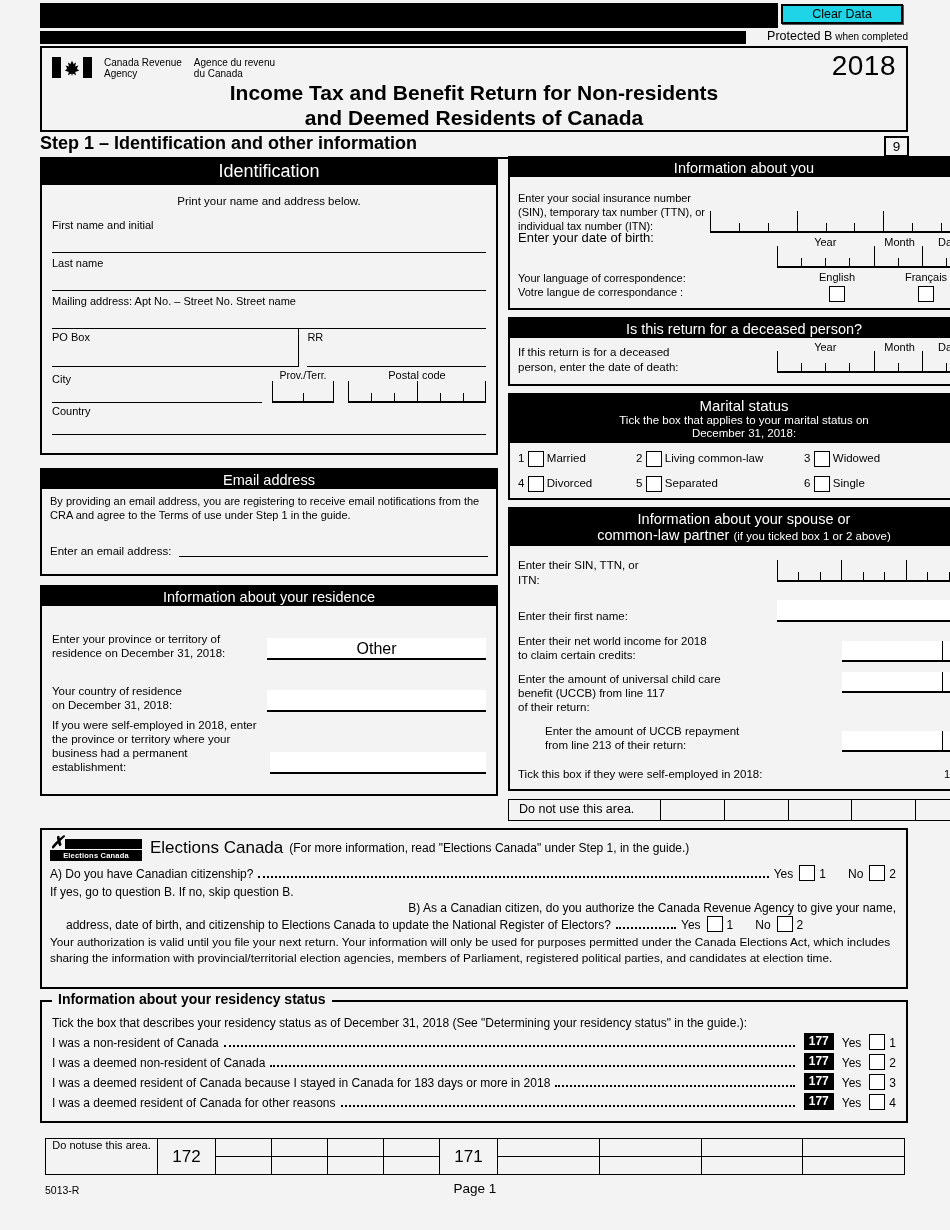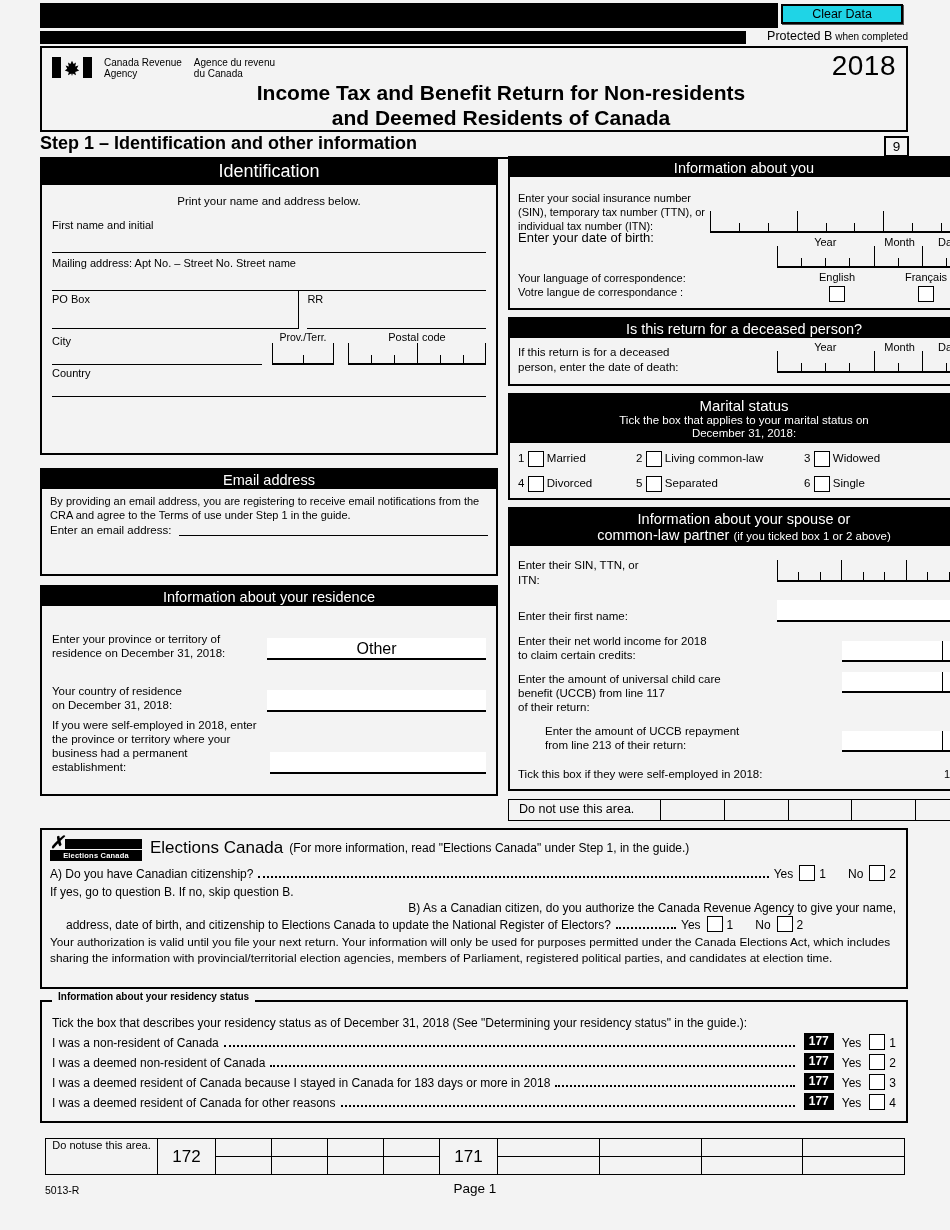--- a/index.html
+++ b/index.html
@@ -22,7 +22,7 @@
   .flag .leaf { flex:1; display:flex; align-items:center; justify-content:center; }
   .agency-col { font-size:10px; line-height:11px; margin-left:12px; }
   .year-big { position:absolute; right:10px; top:2px; font-size:28px; letter-spacing:0.5px; }
-  .hdr-title { position:absolute; left:0; top:32px; width:100%; text-align:center; font-size:21px; font-weight:600; line-height:25px;margin-left:27px; }
+  .hdr-title { position:absolute; left:0; top:32px; width:100%; text-align:center; font-size:21px; font-weight:600; line-height:25px; }
 
   
   .step1 { position:absolute; left:40px; top:133px; width:844px; font-size:18px; font-weight:bold;

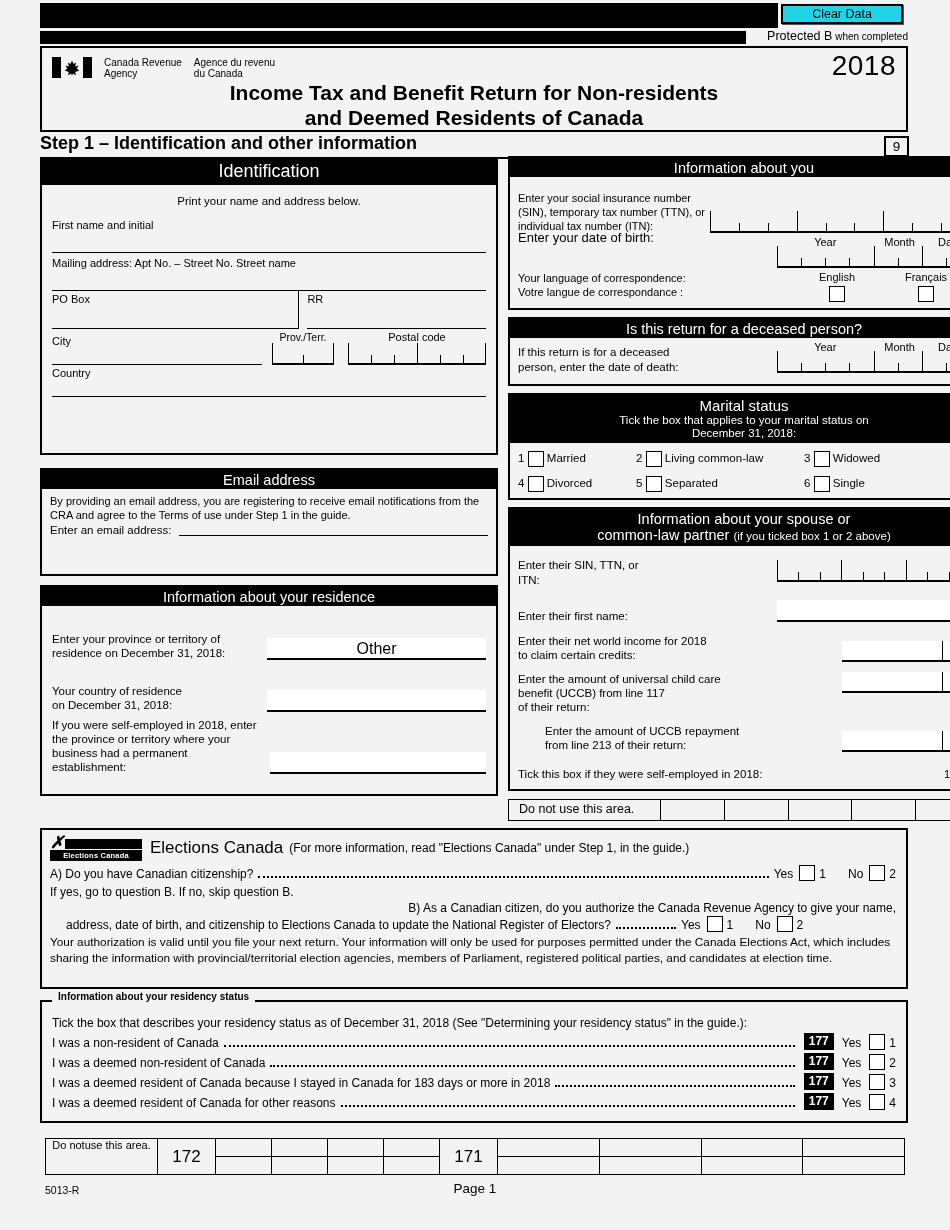--- a/index.html
+++ b/index.html
@@ -132,6 +132,10 @@
 
       <div style="margin-top:12px;">
         <div class="lbl">First name and initial</div>
+        <div class="line" style="height:22px;"></div>
+      </div>
+      <div style="margin-top:4px;">
+        <div class="lbl">Last name</div>
         <div class="line" style="height:22px;"></div>
       </div>
       <div style="margin-top:4px;">

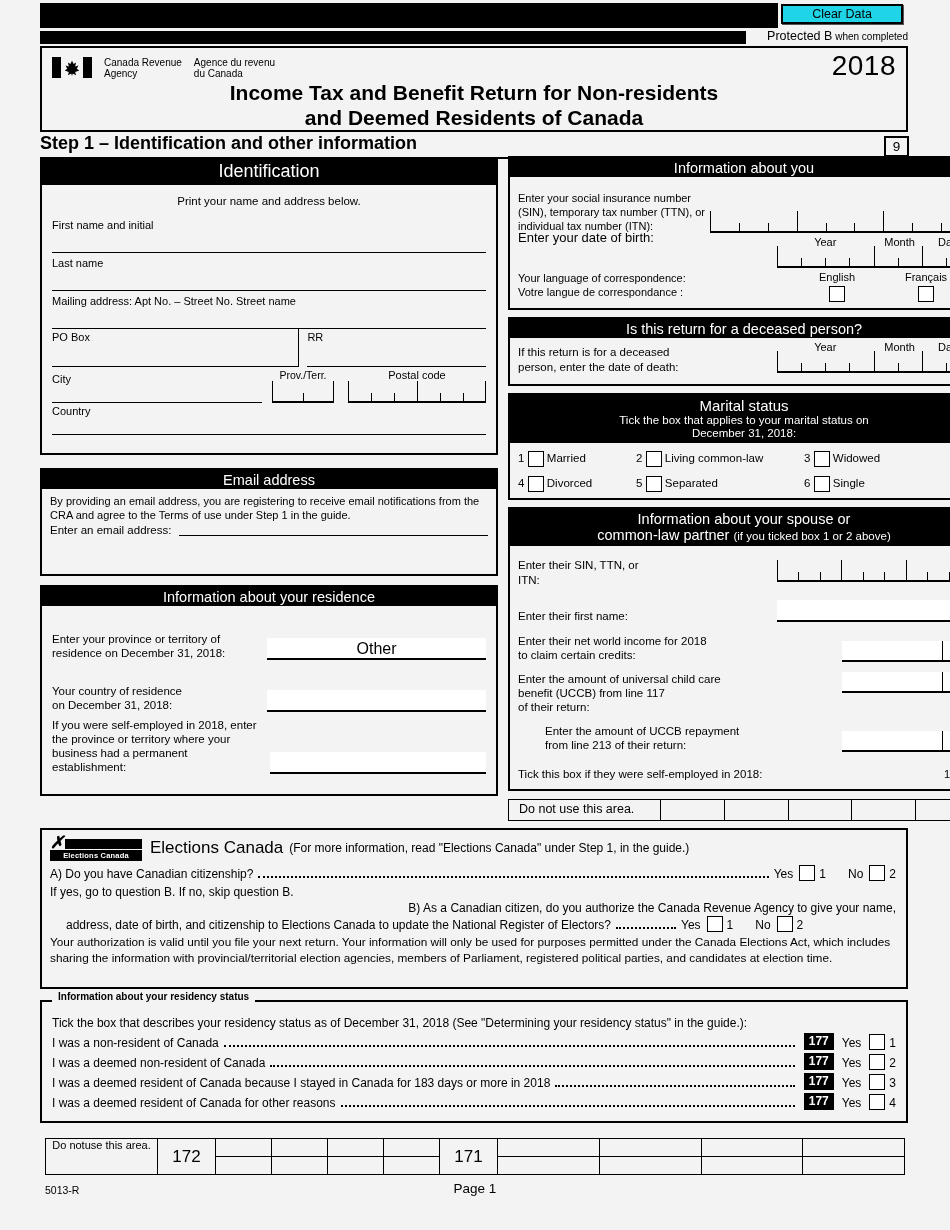--- a/index.html
+++ b/index.html
@@ -188,7 +188,7 @@
     <div class="blackbar" style="height:21px; font-size:14.5px; line-height:20px; margin-top:13px; border:2px solid #000; border-bottom:none;">Email address</div>
     <div class="sect-box" style="height:87px; padding:5px 8px;">
       <div style="font-size:11px; line-height:14px;">By providing an email address, you are registering to receive email notifications from the CRA and agree to the Terms of use under Step 1 in the guide.</div>
-      <div style="display:flex; align-items:flex-end; justify-content:center;">
+      <div style="display:flex; align-items:flex-end; margin-top:21px;justify-content:center;">
         <span style="font-size:11.5px;">Enter an email address:</span>
         <span class="line" style="flex:1; margin-left:8px; height:14px;"></span>
       </div>

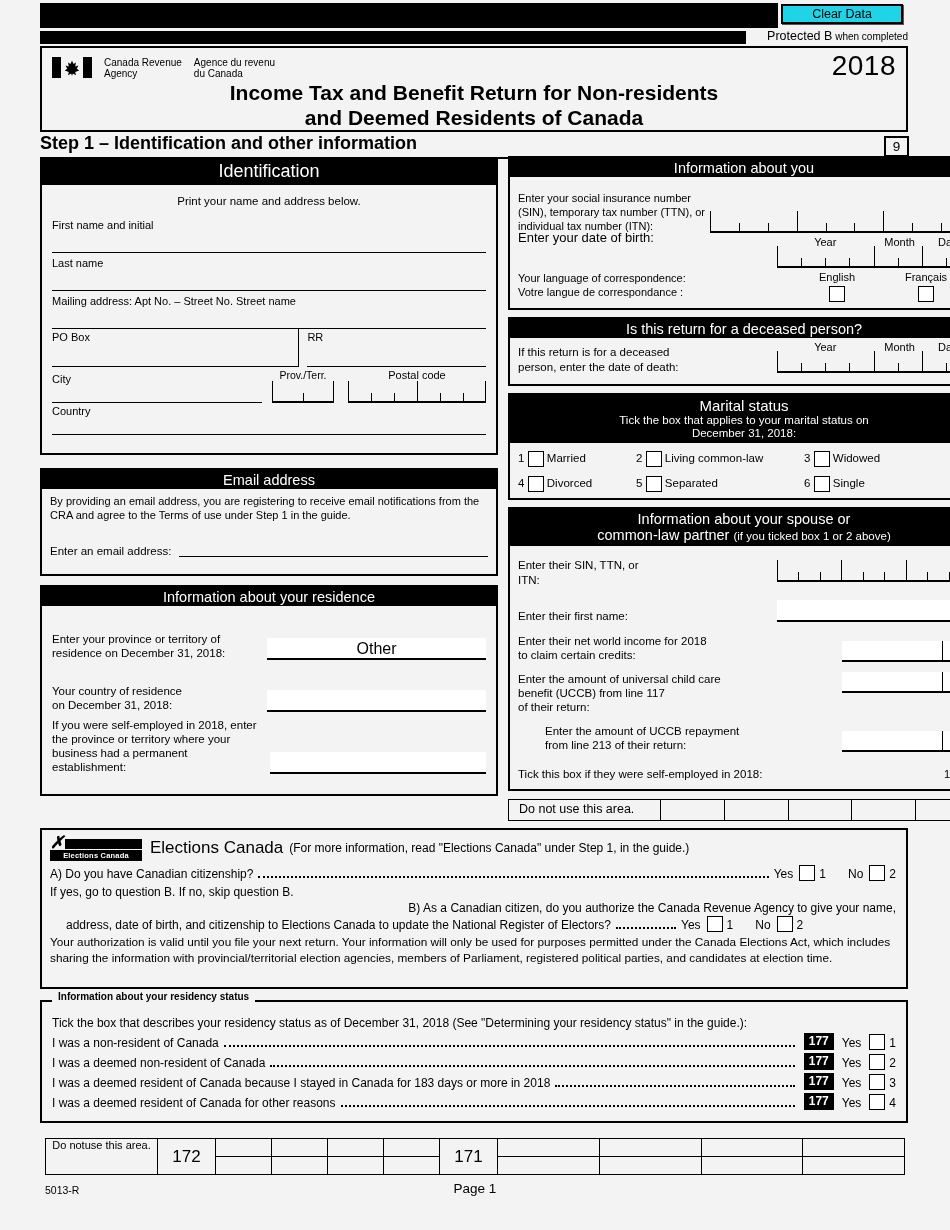--- a/index.html
+++ b/index.html
@@ -66,7 +66,7 @@
 
   
   .residency { position:absolute; left:40px; top:1000px; width:868px; height:123px; border:2px solid #000; padding:12px 10px 6px 10px; }
-  .residency .legend { position:absolute; left:10px; top:-11px; background:#f3f3f3; padding:0 6px; font-size:10px; font-weight:bold; }
+  .residency .legend { position:absolute; left:10px; top:-11px; background:#f3f3f3; padding:0 6px; font-size:14px; font-weight:bold; }
   .res-row { display:flex; align-items:flex-end; margin-top:3px; font-size:12px; }
   .badge { background:#000; color:#fff; font-weight:bold; font-size:12px; width:30px; height:17px; text-align:center; line-height:17px; margin:0 8px 0 4px; }
   .res-row .cbox { margin:0 4px 0 8px; }

